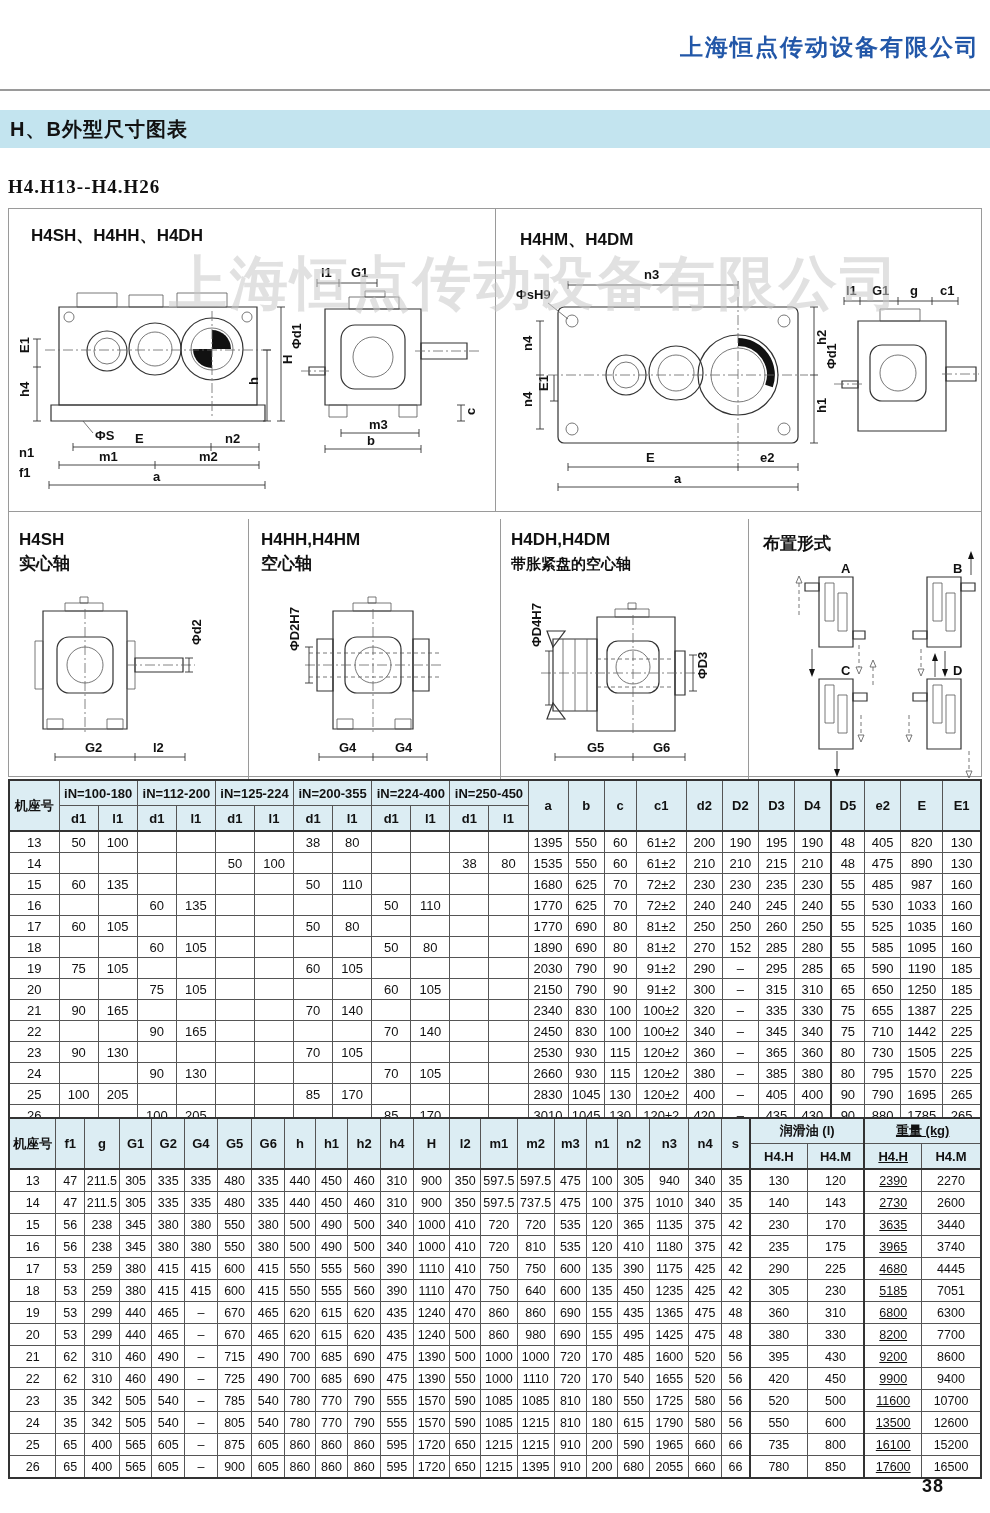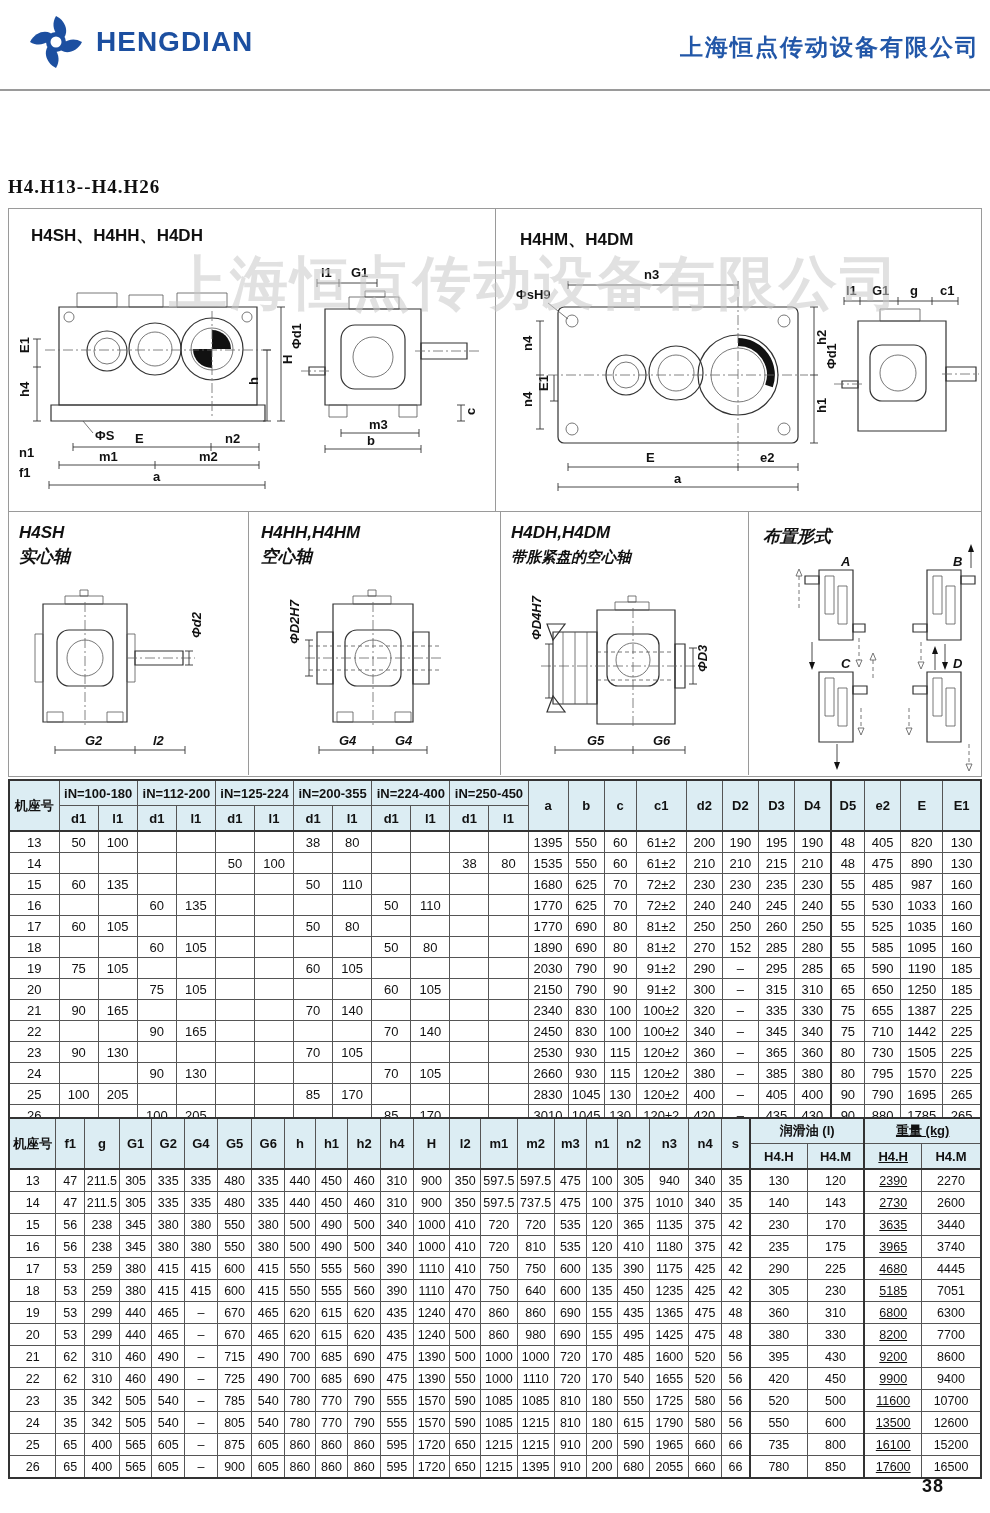--- a/index.html
+++ b/index.html
@@ -64,27 +64,6 @@
 <div class="page">
 
   <div class="top-header">
-    <div class="logo-wrap">
-      <svg width="56" height="60" viewBox="0 0 56 60">
-        <g transform="translate(28,30)" fill="#1c4fa0">
-          <g>
-              <path d="M0,-26 C12,-20 13,-6 5,-2 L1,-7 C-3,-13 -4,-19 0,-26 Z"></path>
-            </g>
-          <g transform="rotate(90)">
-              <path d="M0,-26 C12,-20 13,-6 5,-2 L1,-7 C-3,-13 -4,-19 0,-26 Z"></path>
-            </g>
-          <g transform="rotate(180)">
-              <path d="M0,-26 C12,-20 13,-6 5,-2 L1,-7 C-3,-13 -4,-19 0,-26 Z"></path>
-            </g>
-          <g transform="rotate(270)">
-              <path d="M0,-26 C12,-20 13,-6 5,-2 L1,-7 C-3,-13 -4,-19 0,-26 Z"></path>
-            </g>
-          <circle r="10" fill="#1c4fa0"></circle>
-            <circle r="5.5" fill="#fff"></circle>
-        </g>
-      </svg>
-      <span class="logo-text">HENGDIAN</span>
-    </div>
     <div class="company">上海恒点传动设备有限公司</div>
   </div>
 

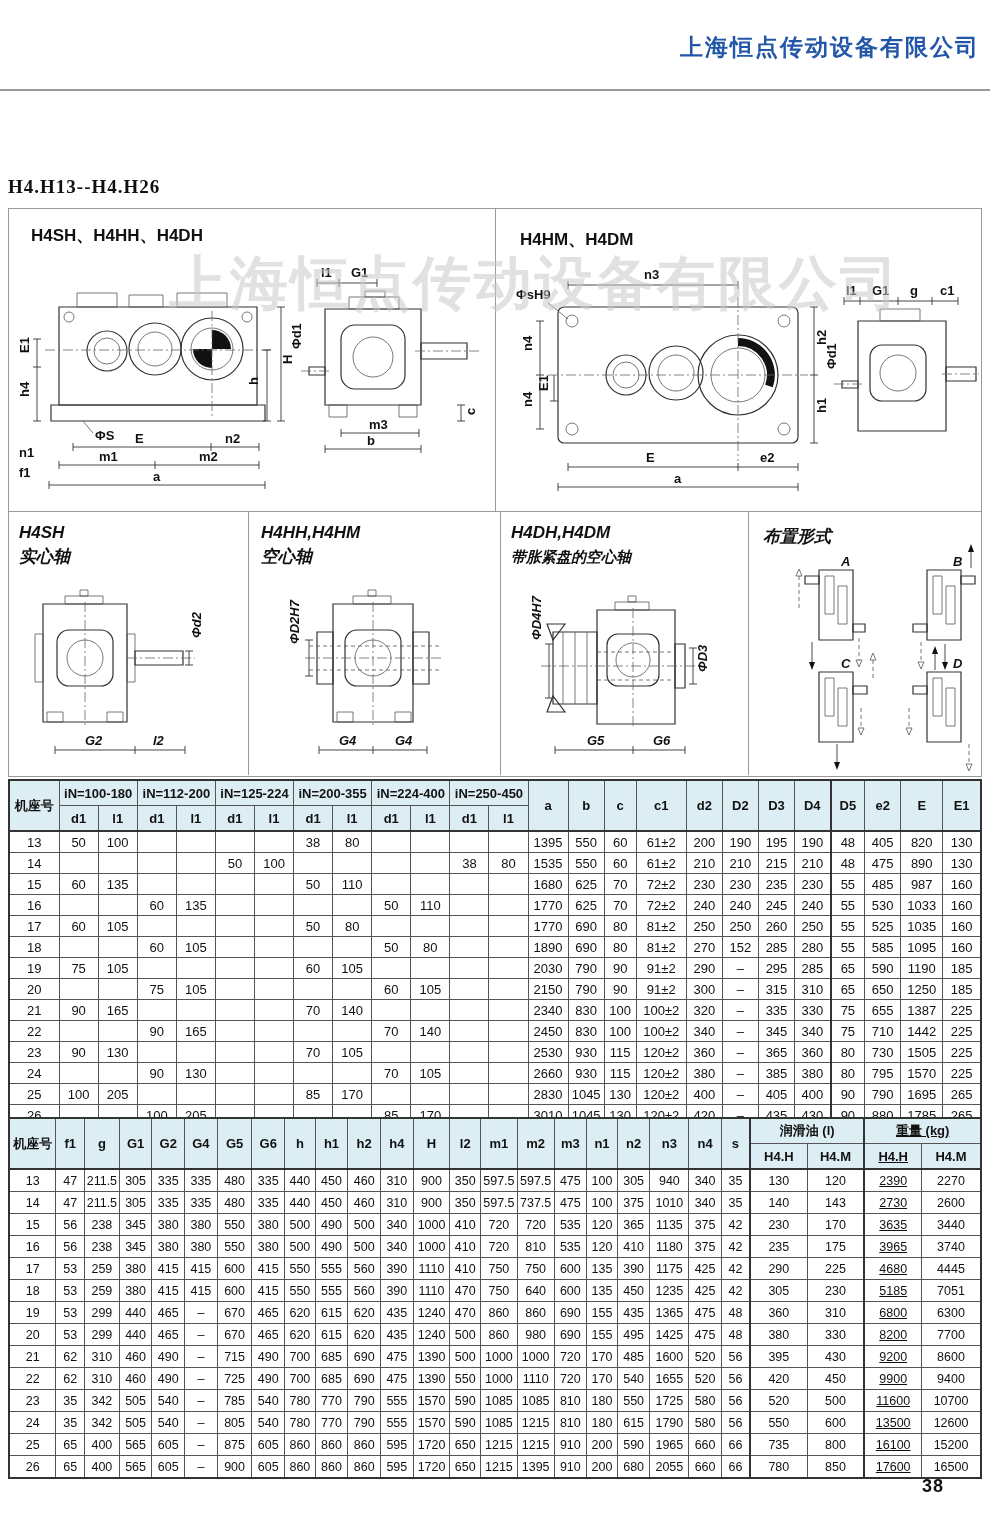--- a/index.html
+++ b/index.html
@@ -67,6 +67,9 @@
     <div class="company">上海恒点传动设备有限公司</div>
   </div>
 
+  <div class="banner">
+    <span class="banner-text">H、B外型尺寸图表</span>
+  </div>
   <div class="subtitle">H4.H13--H4.H26</div>
 
   <div class="draw-grid">

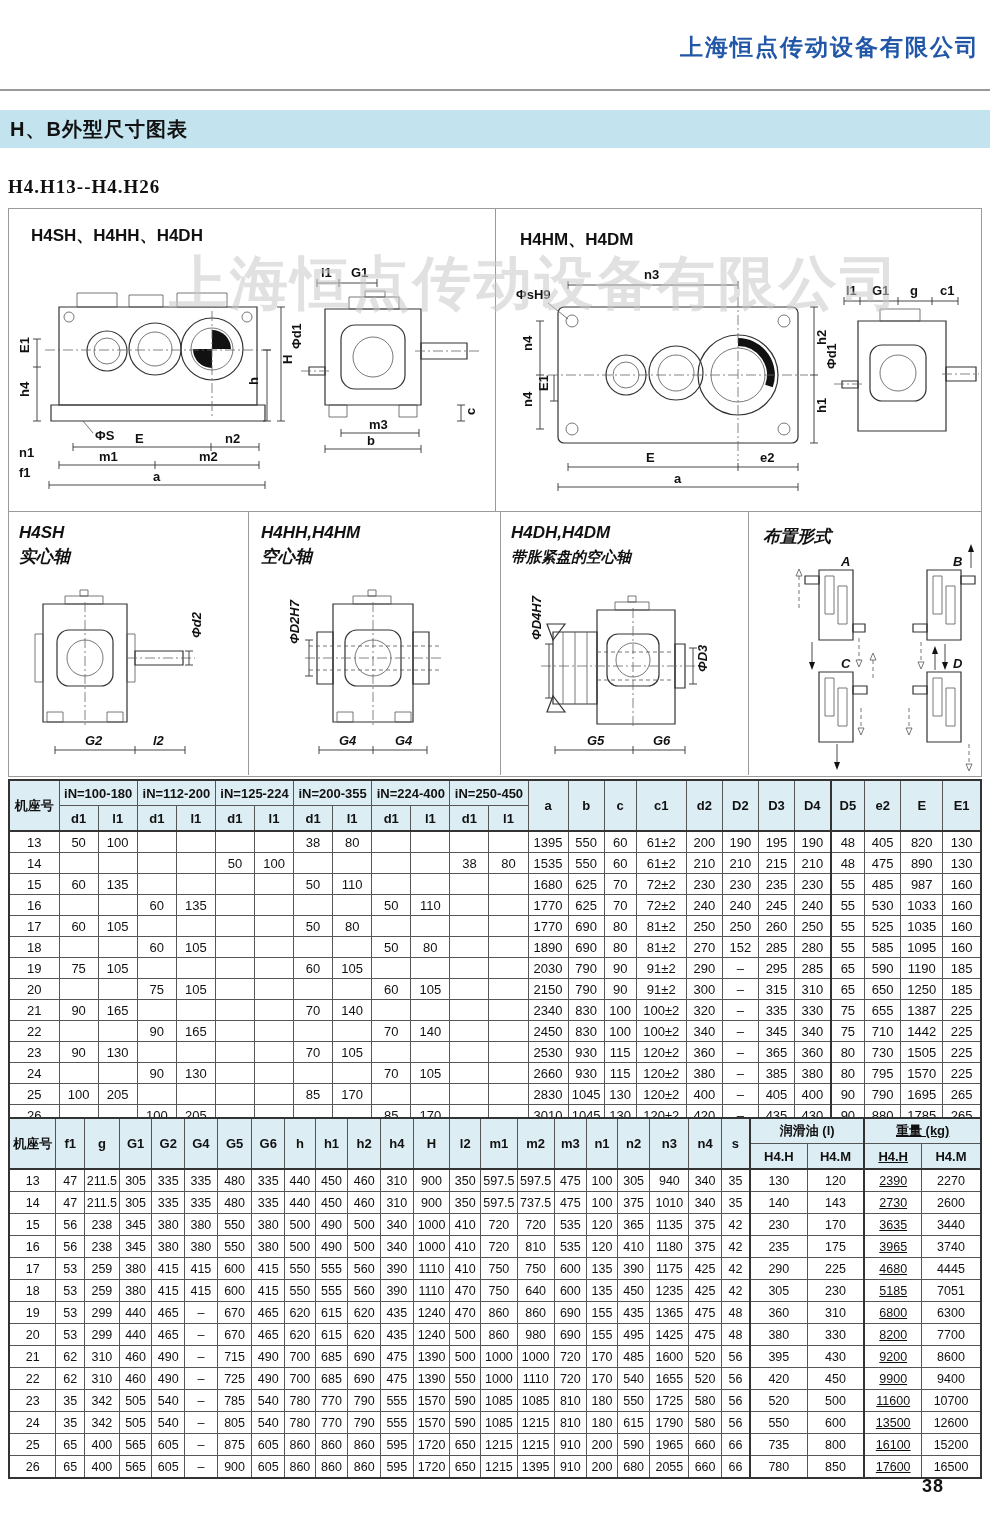--- a/index.html
+++ b/index.html
@@ -23,7 +23,7 @@
   .dg-row1{position:absolute;top:0;left:0;width:972px;height:302px;border-bottom:1px solid #9a9a9a;display:flex;}
   .cell-tl{width:486px;border-right:1px solid #9a9a9a;position:relative;}
   .cell-tr{flex:1;position:relative;}
-  .dg-row2{position:absolute;top:303px;left:0;width:972px;height:263px;display:flex;font-style:italic;}
+  .dg-row2{position:absolute;top:310px;left:0;width:972px;height:263px;display:flex;}
   .cell-sh{width:239px;border-right:1px solid #9a9a9a;position:relative;}
   .cell-hh{width:251px;border-right:1px solid #9a9a9a;position:relative;}
   .cell-dh{width:247px;border-right:1px solid #9a9a9a;position:relative;}

